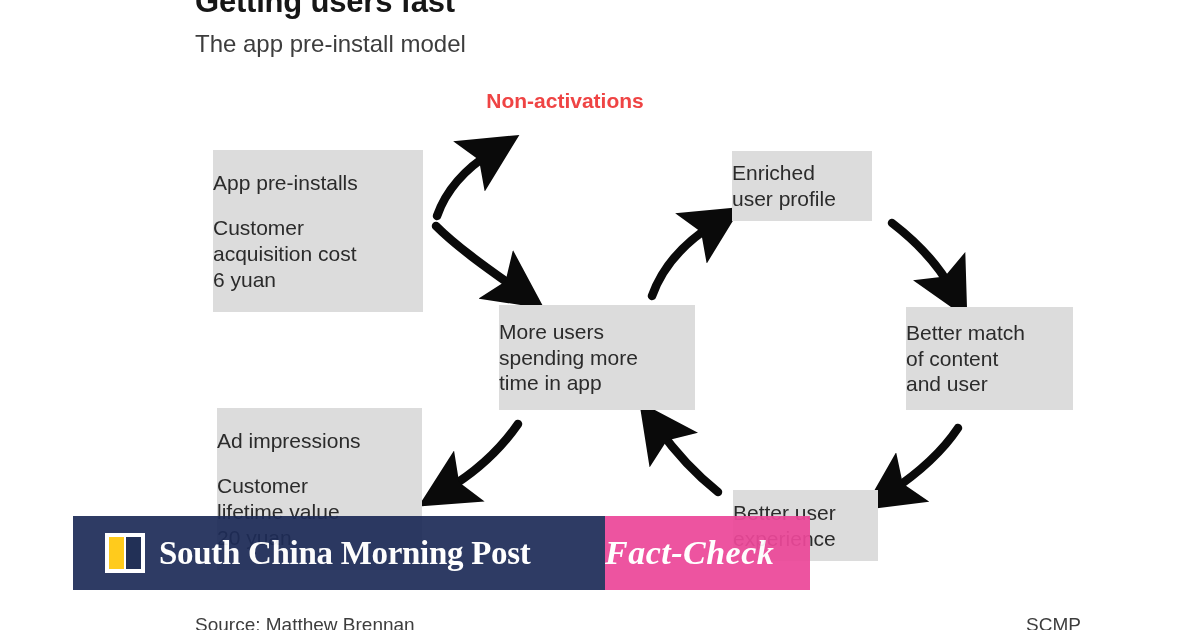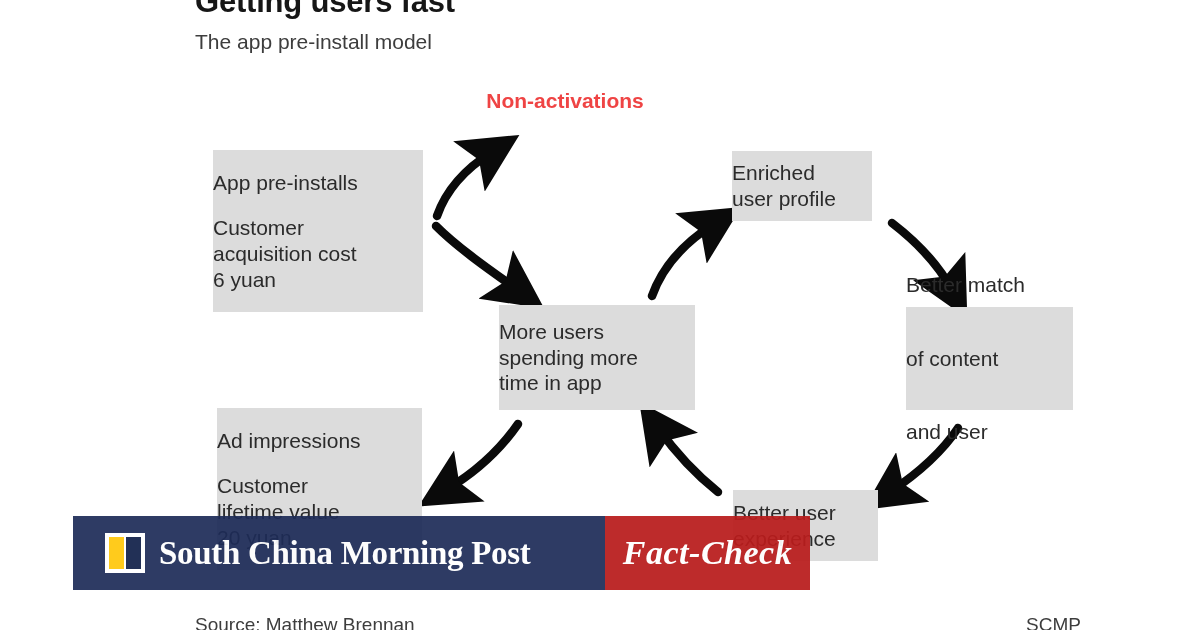--- a/index.html
+++ b/index.html
@@ -20,7 +20,7 @@
   }
   .subtitle{
     position:absolute;left:155px;top:30px;
-    font-size:21px;color:#3d3d3d;white-space:nowrap;
+    font-size:24px;color:#3d3d3d;white-space:nowrap;
   }
 
   

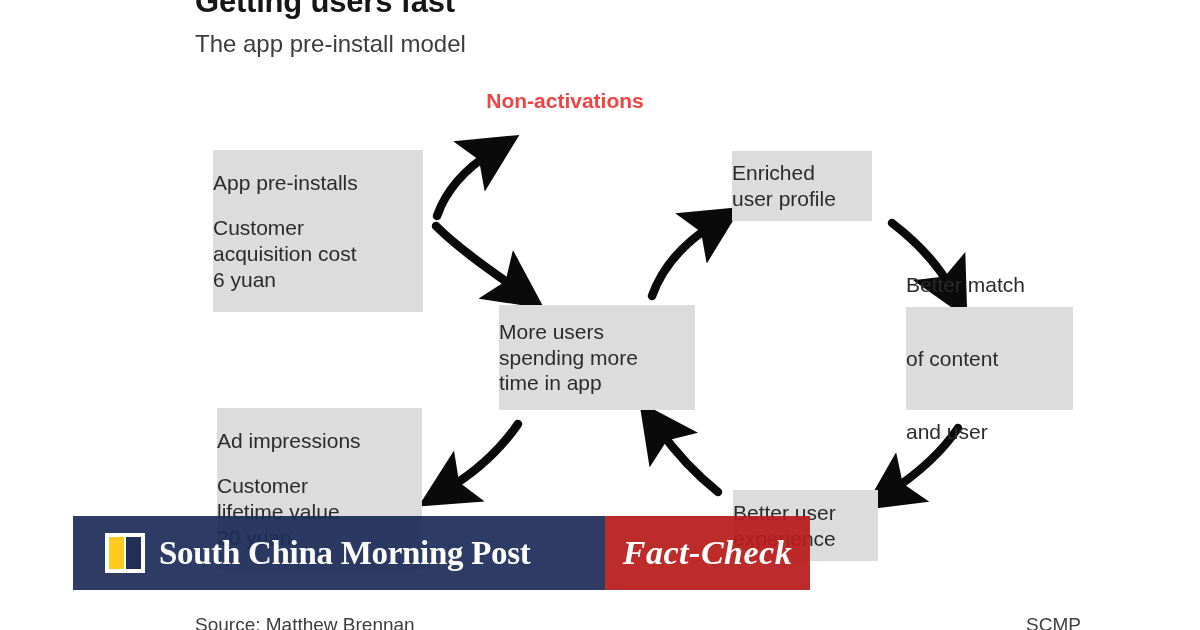--- a/index.html
+++ b/index.html
@@ -141,7 +141,7 @@
     <span class="ln">user profile</span>
   </div>
 
-  <div class="box" style="left:866px;top:307px;width:167px;height:103px;gap:48px;">
+  <div class="box" style="left:866px;top:307px;width:167px;height:103px;">
     <span class="ln">Better match</span>
     <span class="ln">of content</span>
     <span class="ln">and user</span>

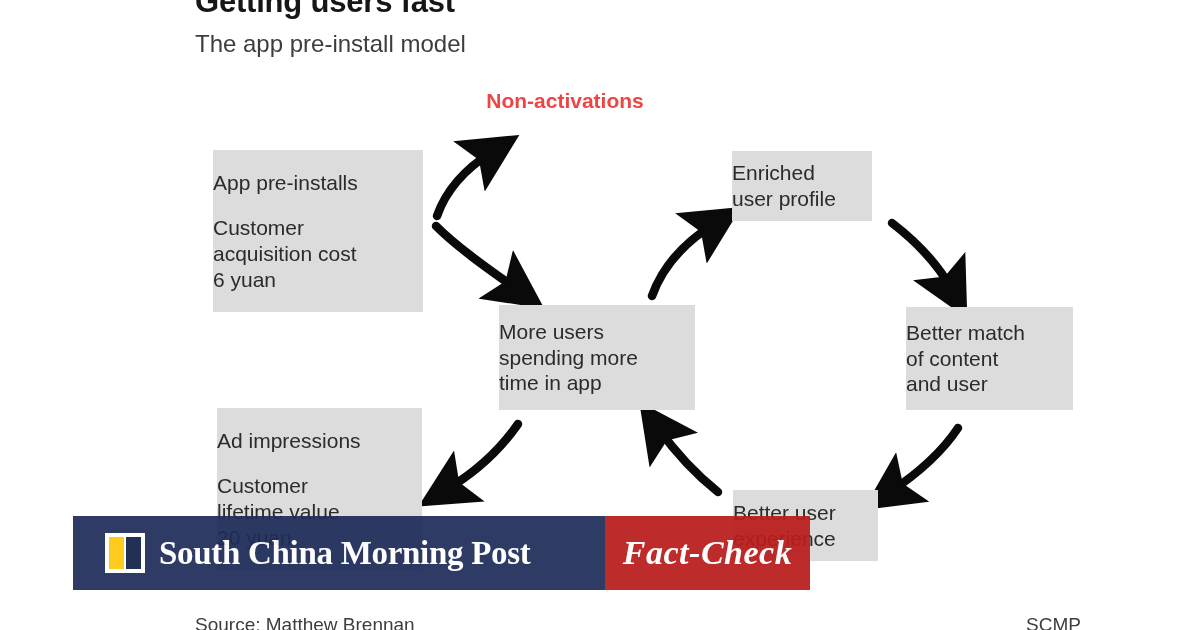--- a/index.html
+++ b/index.html
@@ -70,8 +70,8 @@
     font-weight:bold;font-size:33px;letter-spacing:-0.3px;white-space:nowrap;
   }
   .banner-gold{
-    background:#b91c1c;opacity:0.93;
-    flex:1;display:flex;align-items:center;justify-content:center;
+    background:#ec4899;opacity:0.93;
+    flex:1;display:flex;align-items:center;justify-content:flex-start;
   }
   .banner-fact{
     color:#ffffff;font-family:"Liberation Serif", serif;

